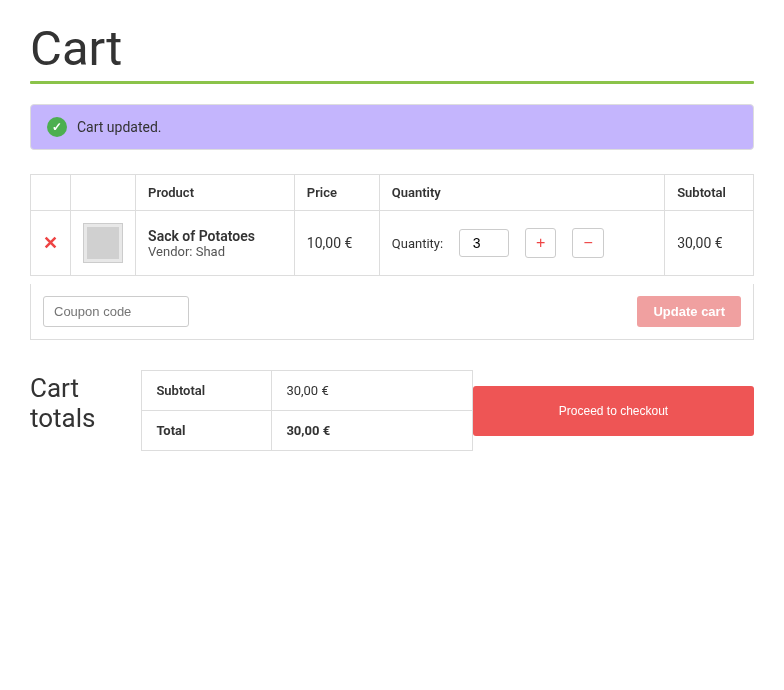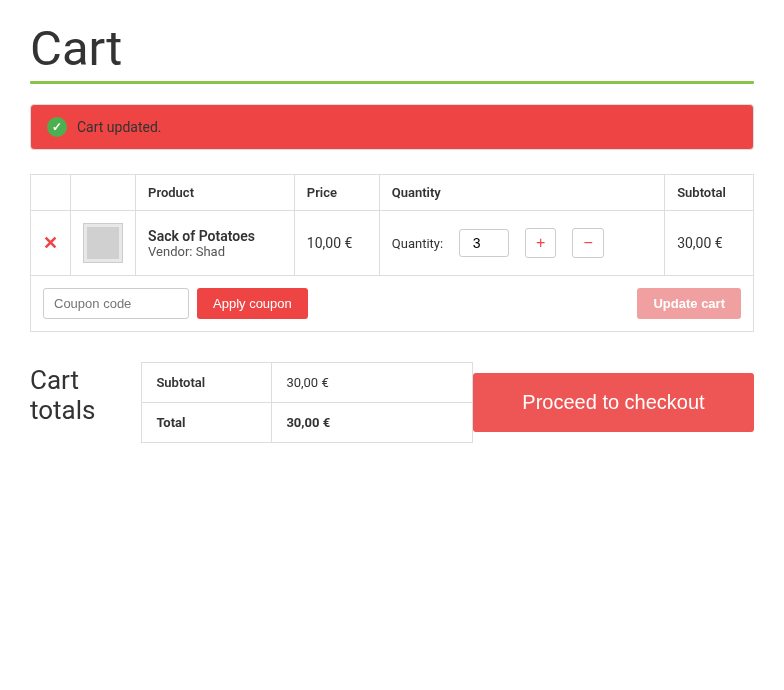--- a/index.html
+++ b/index.html
@@ -29,7 +29,7 @@
       border-radius: 4px;
       padding: 12px 16px;
       margin-bottom: 24px;
-      background: #ef4444;
+      background: #c4b5fd;
     }
     .check-icon {
       width: 20px;

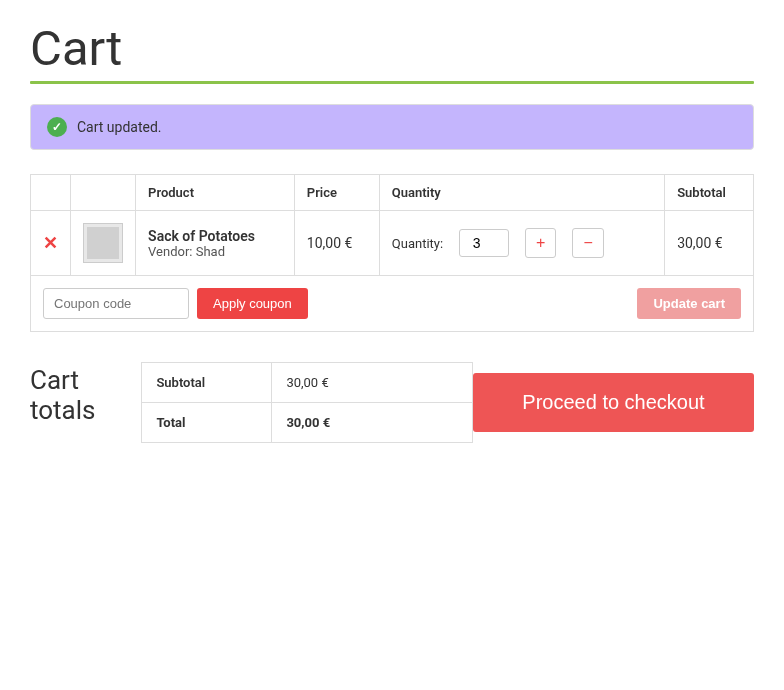--- a/index.html
+++ b/index.html
@@ -50,7 +50,7 @@
     .cart-table {
       width: 100%;
       border-collapse: collapse;
-      margin-bottom: 0;
+      margin-bottom: 8px;
     }
     .cart-table th {
       text-align: left;

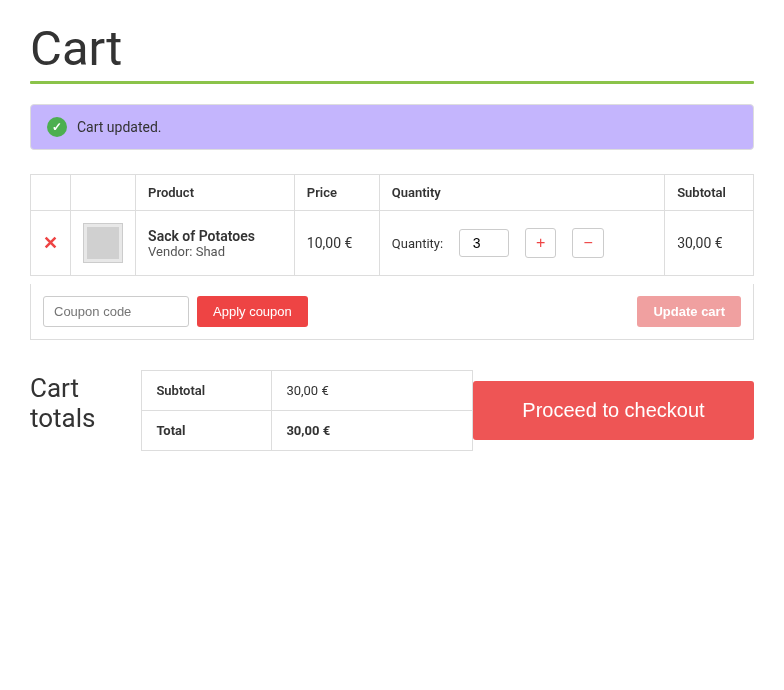--- a/index.html
+++ b/index.html
@@ -282,7 +282,6 @@
 <div class="coupon-row">
   <div class="coupon-left">
     <input type="text" class="coupon-input" placeholder="Coupon code" style="">
-    <button class="apply-btn">Apply coupon</button>
   </div>
   <button class="update-btn">Update cart</button>
 </div>

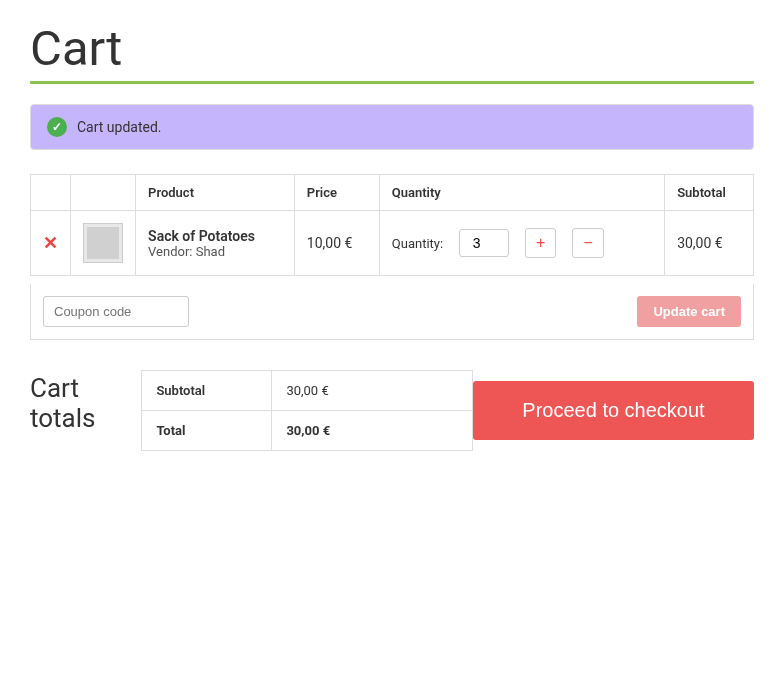--- a/index.html
+++ b/index.html
@@ -215,7 +215,7 @@
       border: none;
       padding: 18px;
       width: 302px;
-      font-size: 20px;
+      font-size: 12px;
       cursor: pointer;
       border-radius: 3px;
       margin-top: 0;

